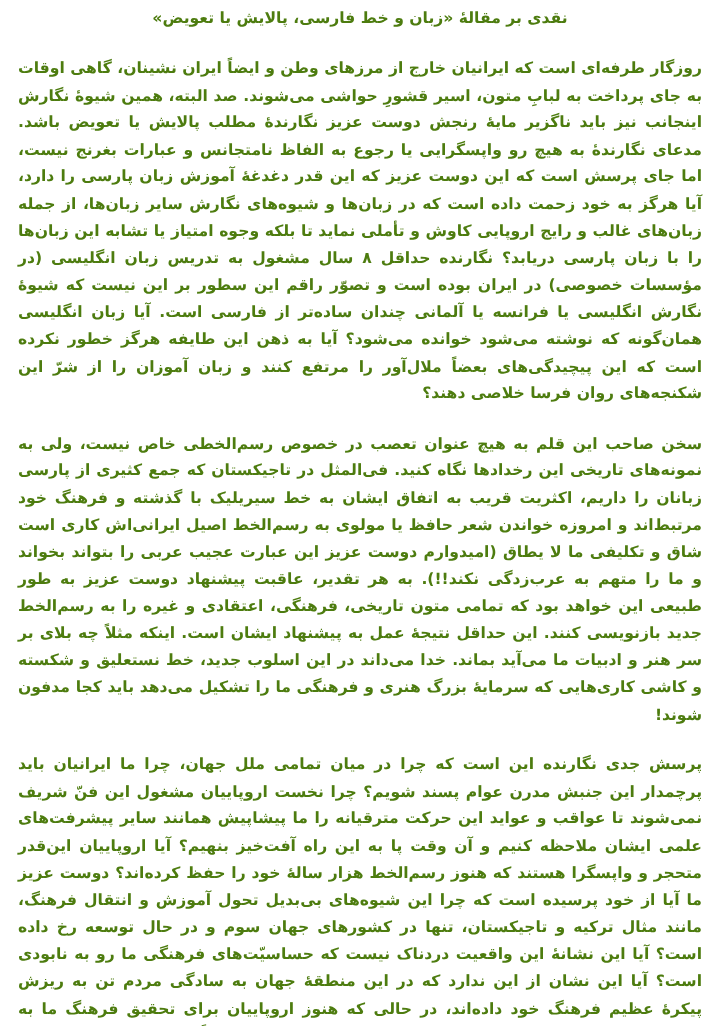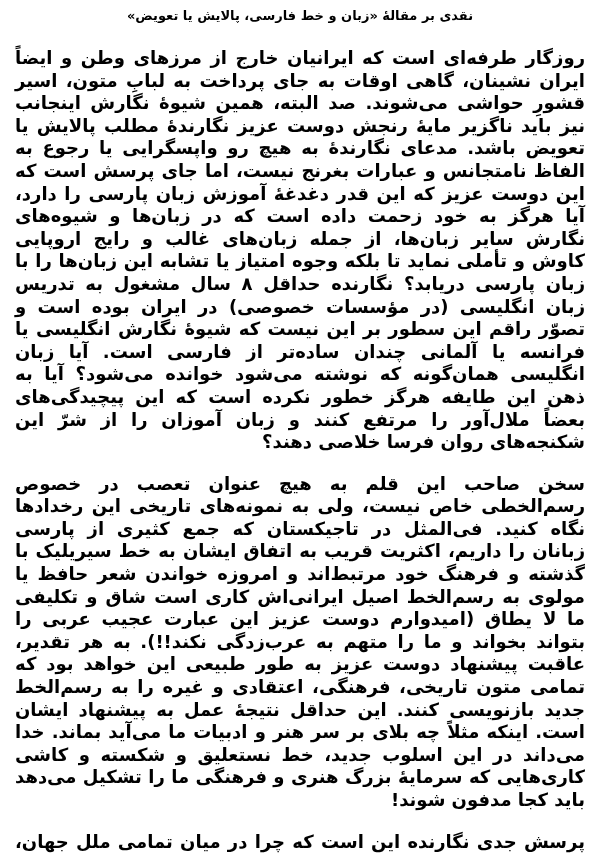--- a/index.html
+++ b/index.html
@@ -12,7 +12,7 @@
     width: 600px;
     height: 855px;
     background: #ffffff;
-    color: #000000;
+    color: #4d7c0f;
     direction: rtl;
     font-family: "DejaVu Sans", sans-serif;
     font-weight: 700;

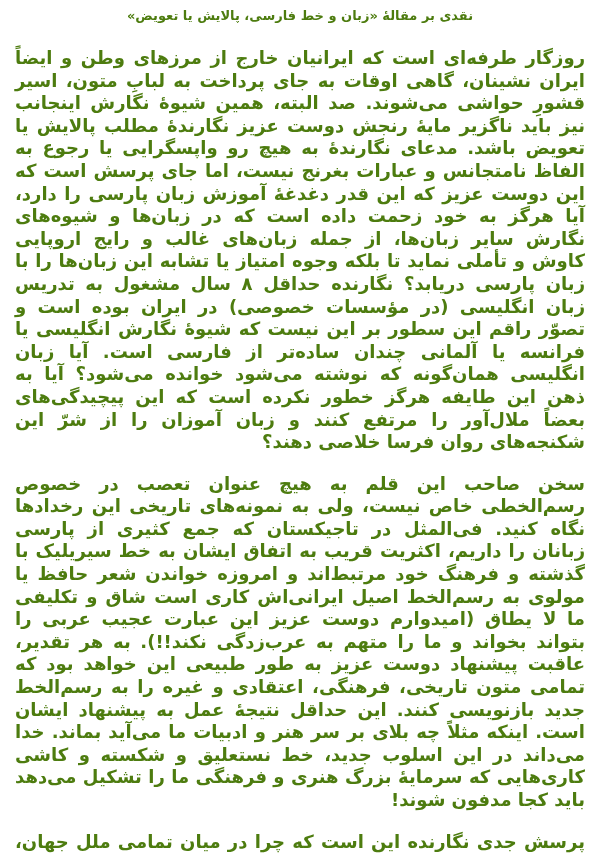--- a/index.html
+++ b/index.html
@@ -28,7 +28,7 @@
     margin: 0 0 22px 0;
   }
   .body-par {
-    font-size: 18px;
+    font-size: 13px;
     line-height: 22.6px;
     text-align: justify;
     text-align-last: right;

